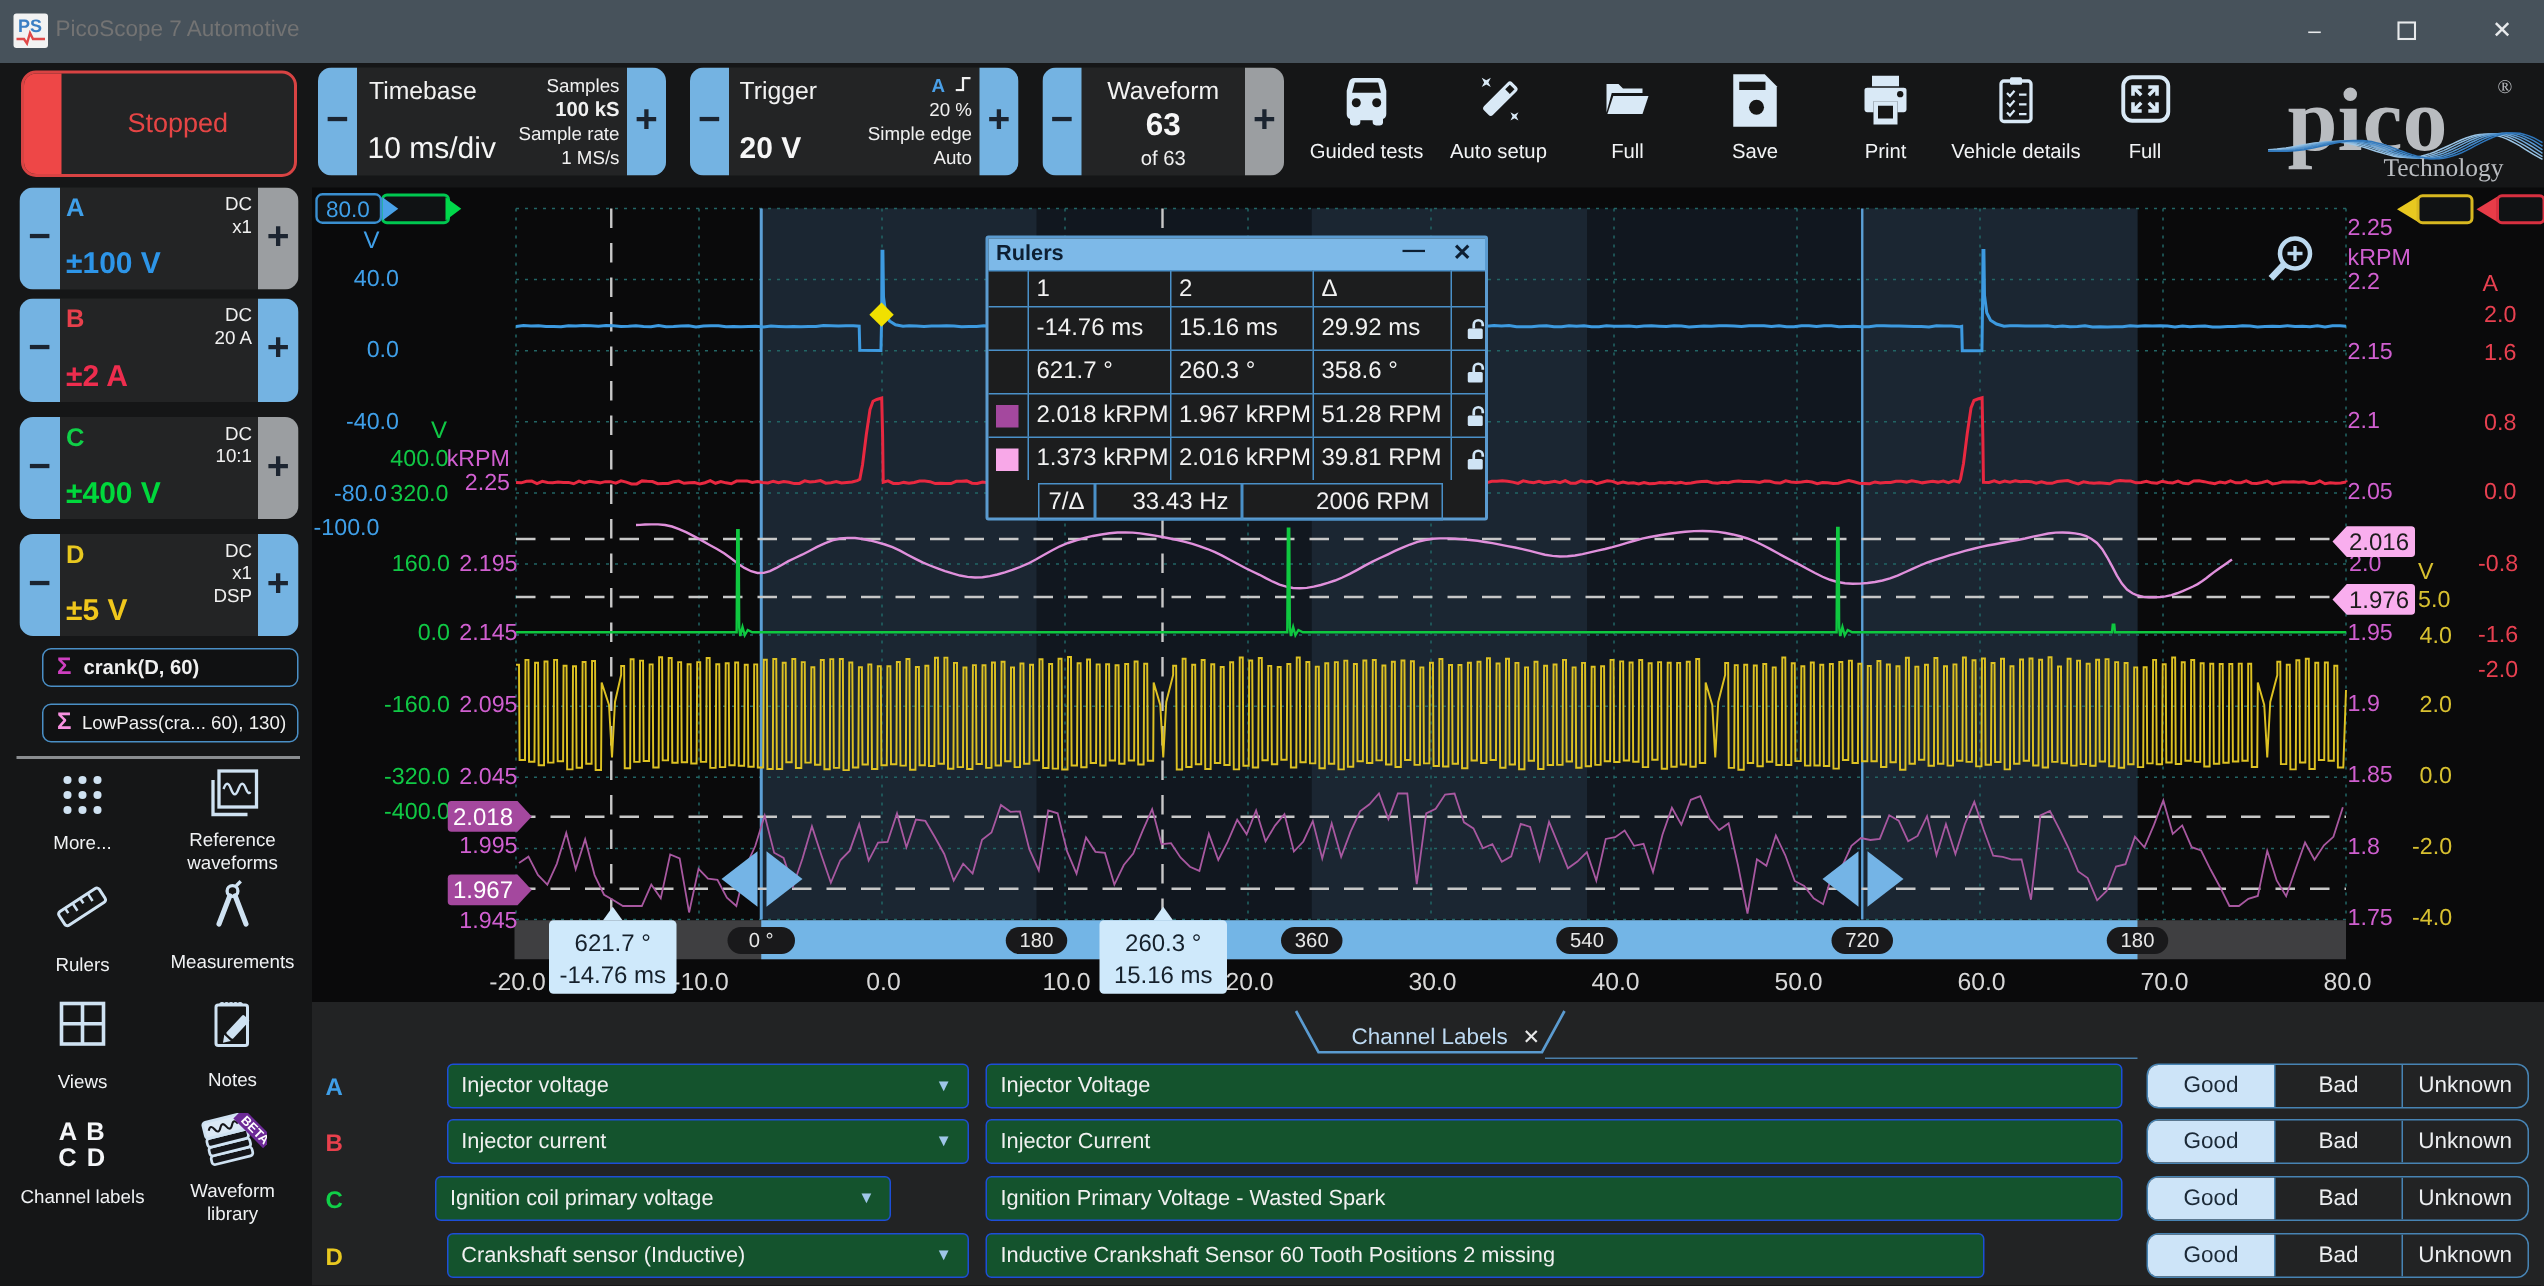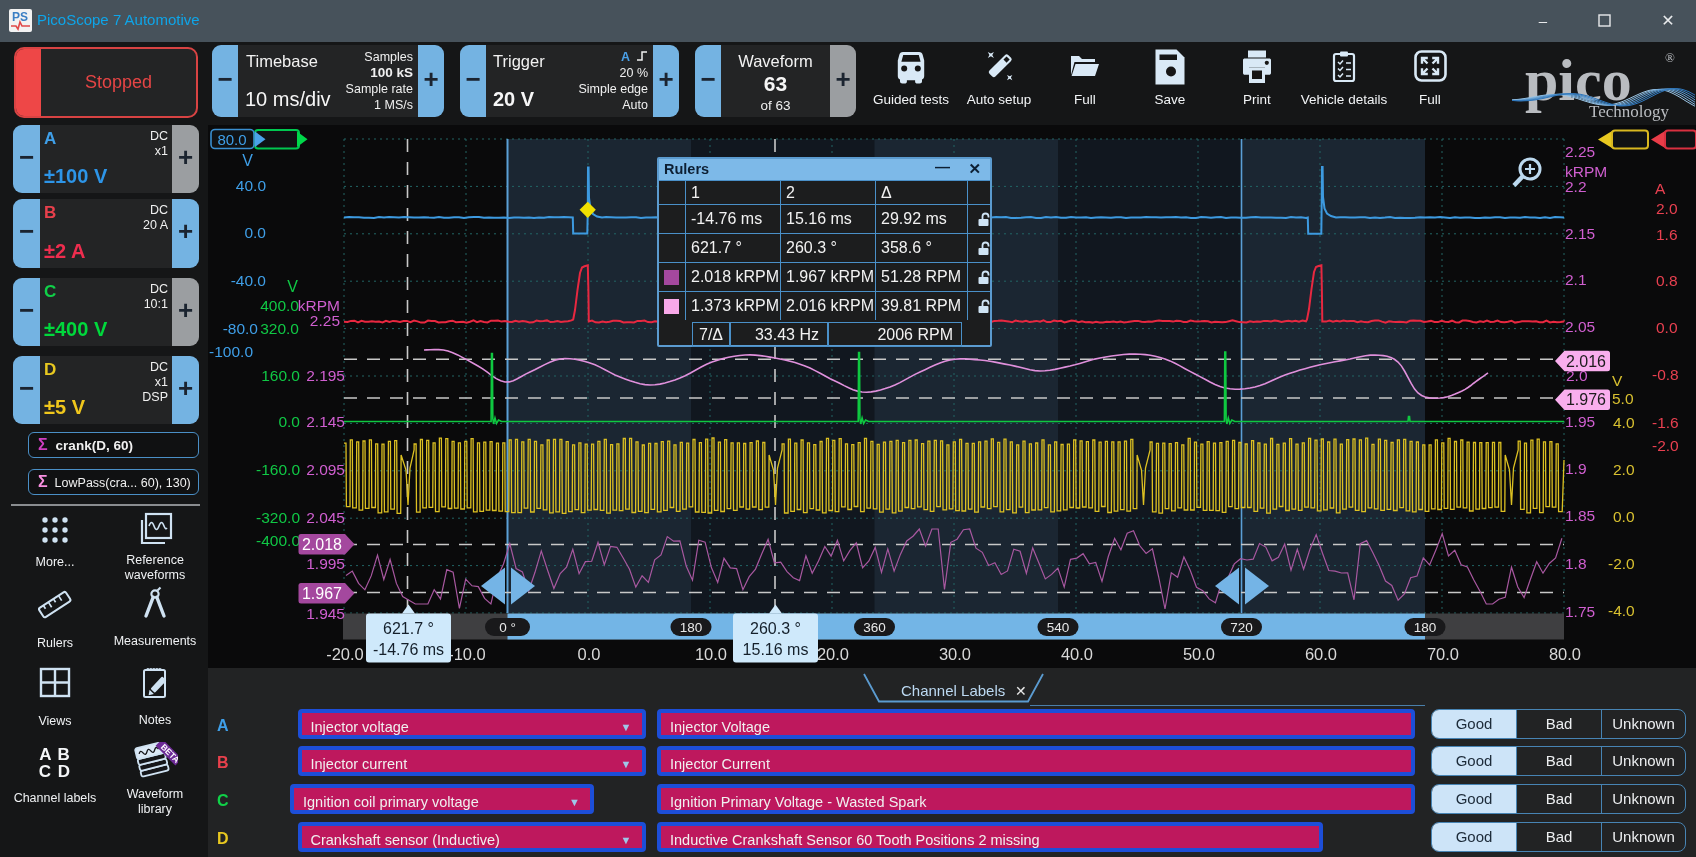--- a/index.html
+++ b/index.html
@@ -8,7 +8,7 @@
 
 #titlebar{position:absolute;left:0;top:0;width:1696px;height:42px;background:#47525b}
 #tb-logo{position:absolute;left:9px;top:9px;width:23px;height:23px;background:#f2f2f2;border-radius:2px}
-#tb-title{position:absolute;left:37px;top:11px;font-size:15px;color:#0ea5e9}
+#tb-title{position:absolute;left:37px;top:11px;font-size:15px;color:#737373}
 .winbtn{position:absolute;top:0;height:42px;width:46px;color:#e8eaec;text-align:center;line-height:42px}
 
 .tpanel{position:absolute;top:45px;height:72px;background:#232425;border-radius:9px;overflow:hidden}

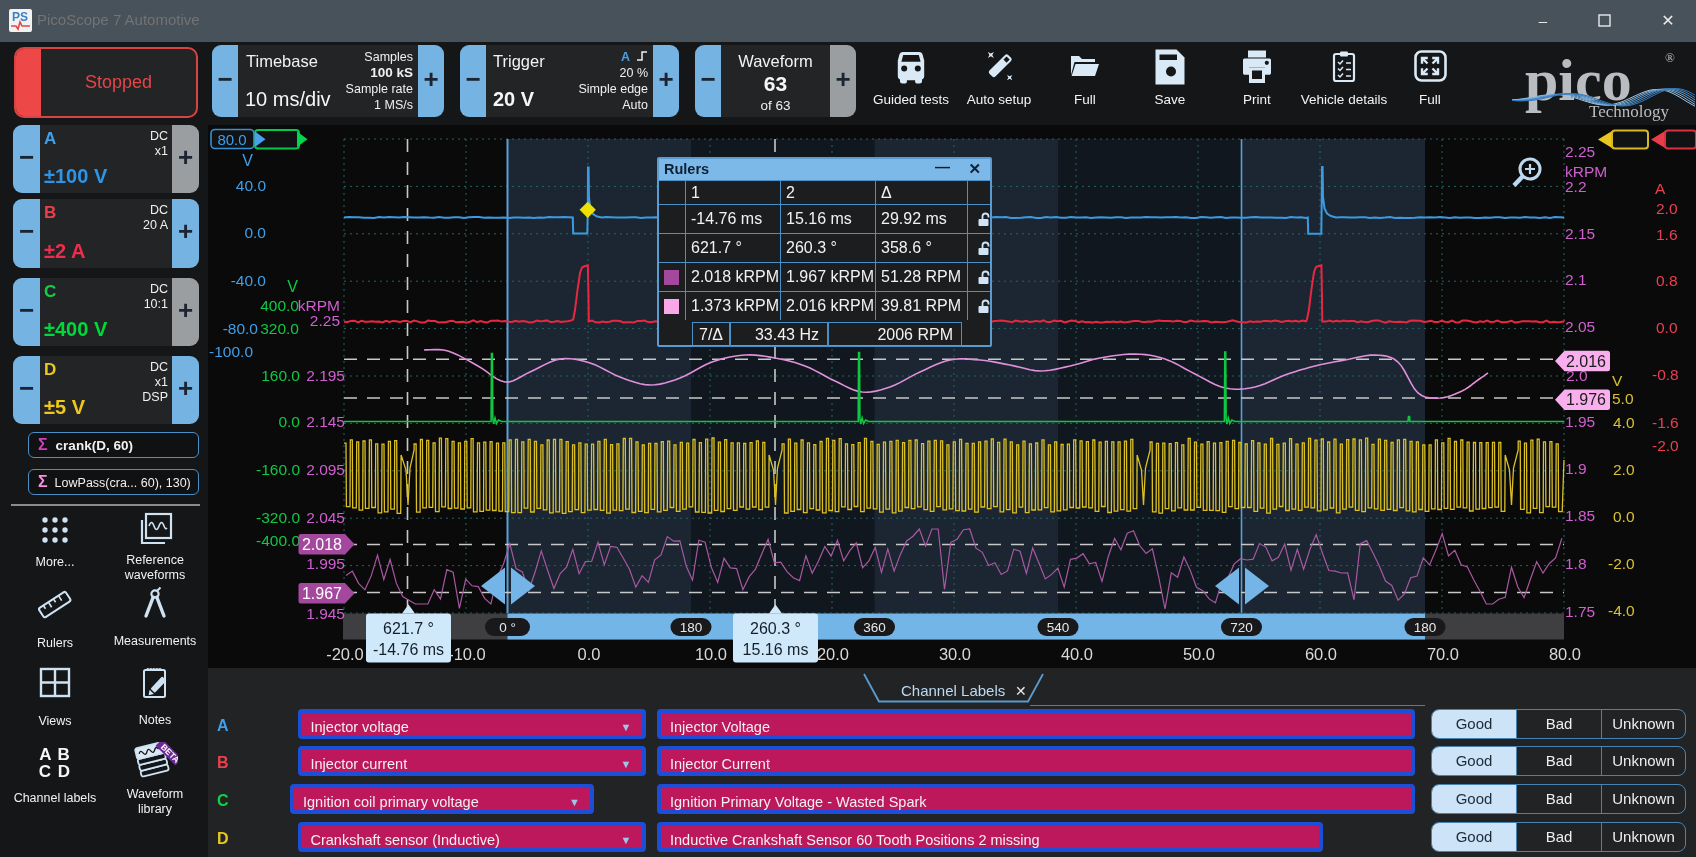--- a/index.html
+++ b/index.html
@@ -48,7 +48,7 @@
 #bottom{position:absolute;left:208px;top:668px;width:1488px;height:189px;background:#222324;z-index:8}
 .brow{position:absolute;height:30px}
 .bletter{position:absolute;width:30px;font-size:16px;font-weight:bold;top:8px}
-.bbox{position:absolute;top:0;height:30px;background:#be185d;border:4px solid #1d4ed8;border-radius:4px;
+.bbox{position:absolute;top:0;height:30px;background:#14532d;border:1px solid #1d4ed8;border-radius:4px;
 color:#f0f0f0;font-size:14.5px;line-height:28px;padding-left:9px;white-space:nowrap}
 .seg{position:absolute;top:0;height:30px;border:1px solid #4784b4;border-radius:8px;overflow:hidden;display:flex}
 .seg div{height:100%;line-height:28px;text-align:center;font-size:15px;color:#eceef0}

